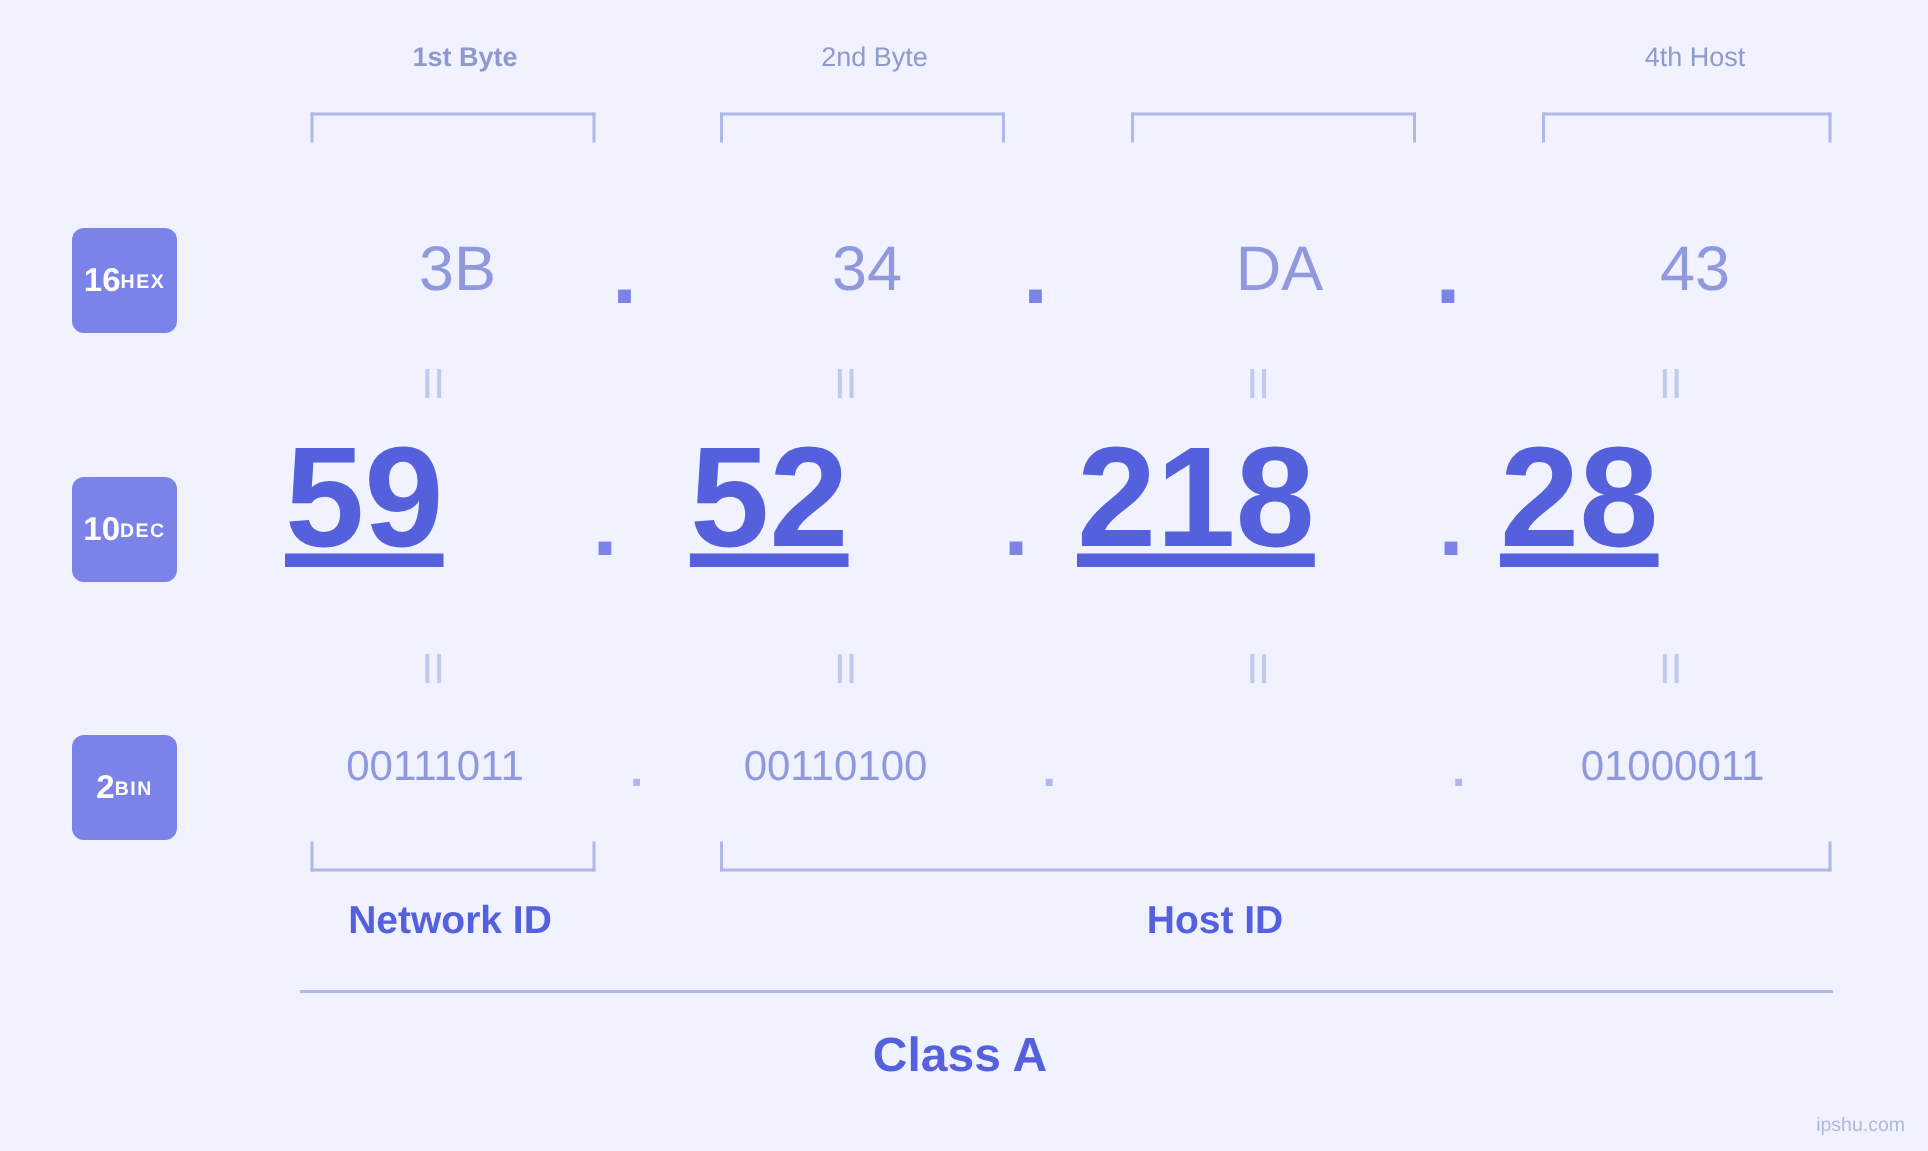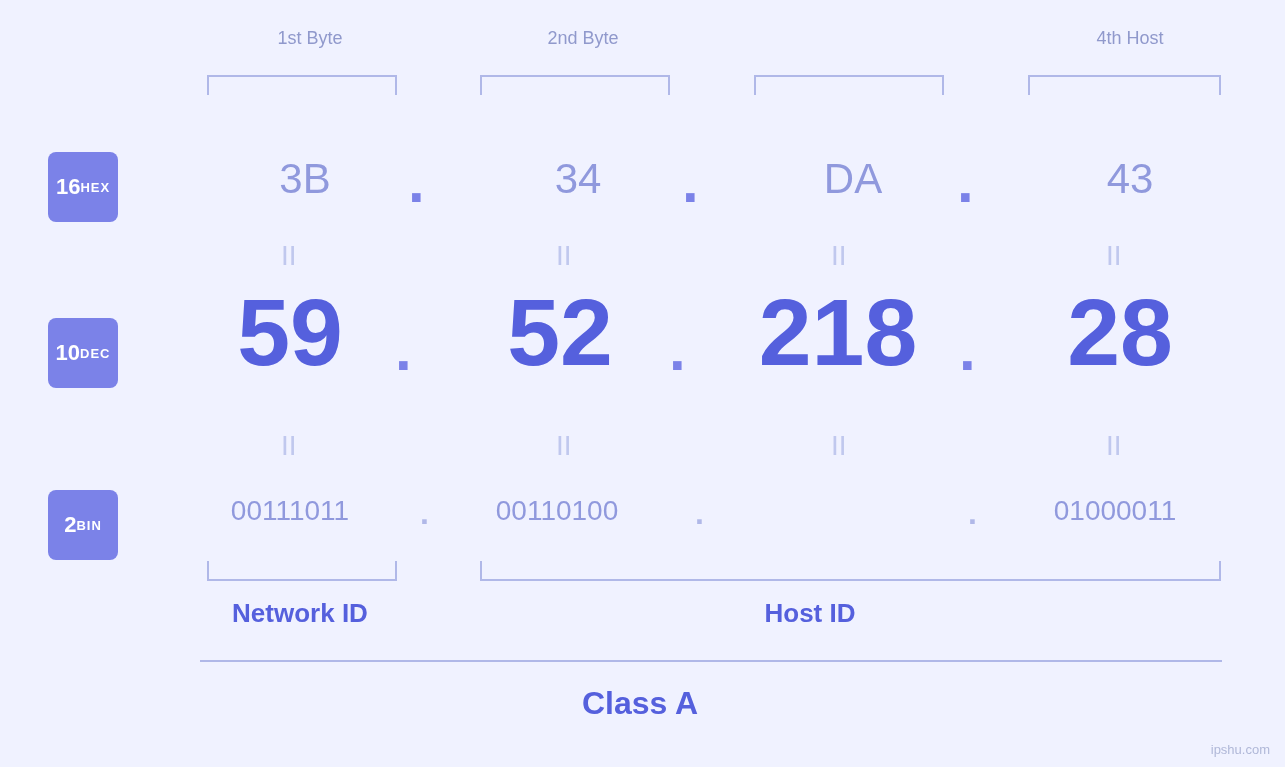--- a/index.html
+++ b/index.html
@@ -155,7 +155,7 @@
 
 <div class="container">
 
-  <div class="byte-label" style="left:210px;top:28px;width:200px;">1st Byte</div>
+  <div class="byte-label" style="left:210px;top:28px;width:200px;font-weight:bold;">1st Byte</div>
   <div class="byte-label" style="left:483px;top:28px;width:200px;">2nd Byte</div>
   <div class="byte-label" style="left:1030px;top:28px;width:200px;">4th Host</div>
 

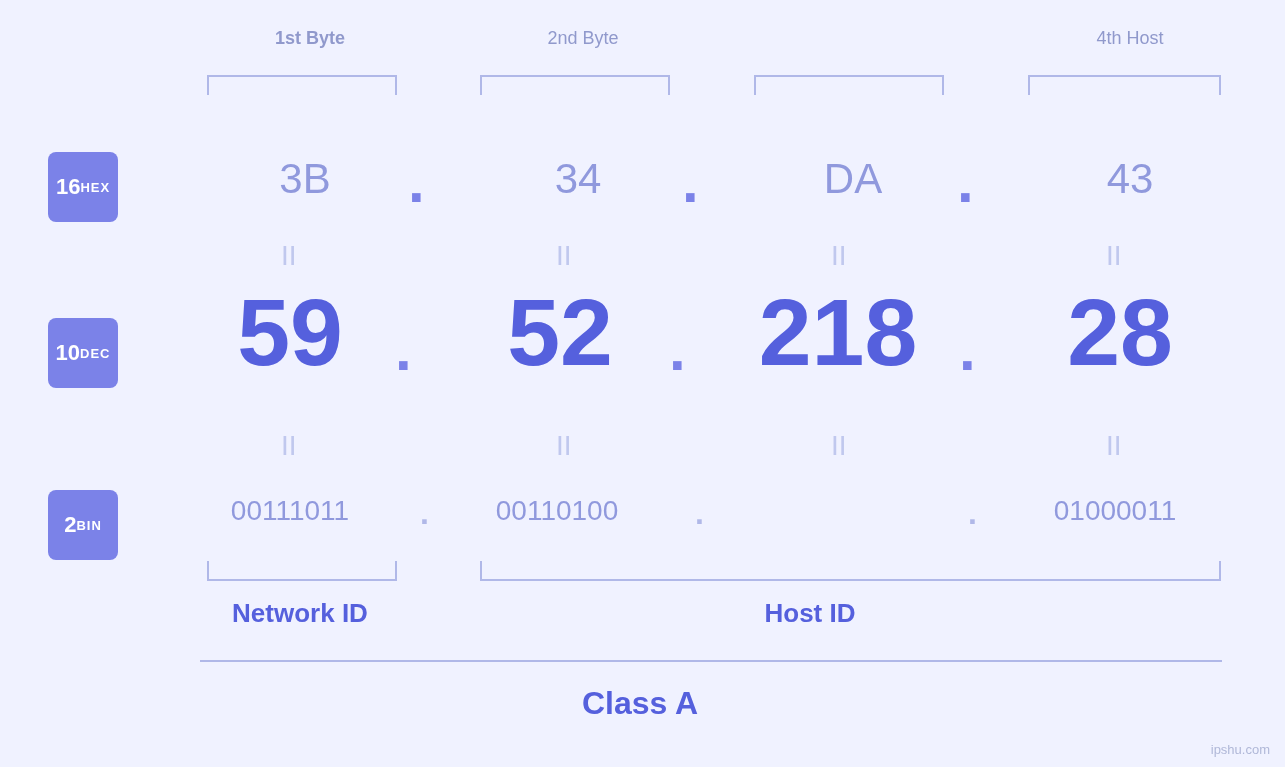--- a/index.html
+++ b/index.html
@@ -99,8 +99,8 @@
       color: #5560dd;
       font-size: 95px;
       font-weight: bold;
-      text-align: center;
       line-height: 1;
+      text-decoration: underline;
     }
 
     

